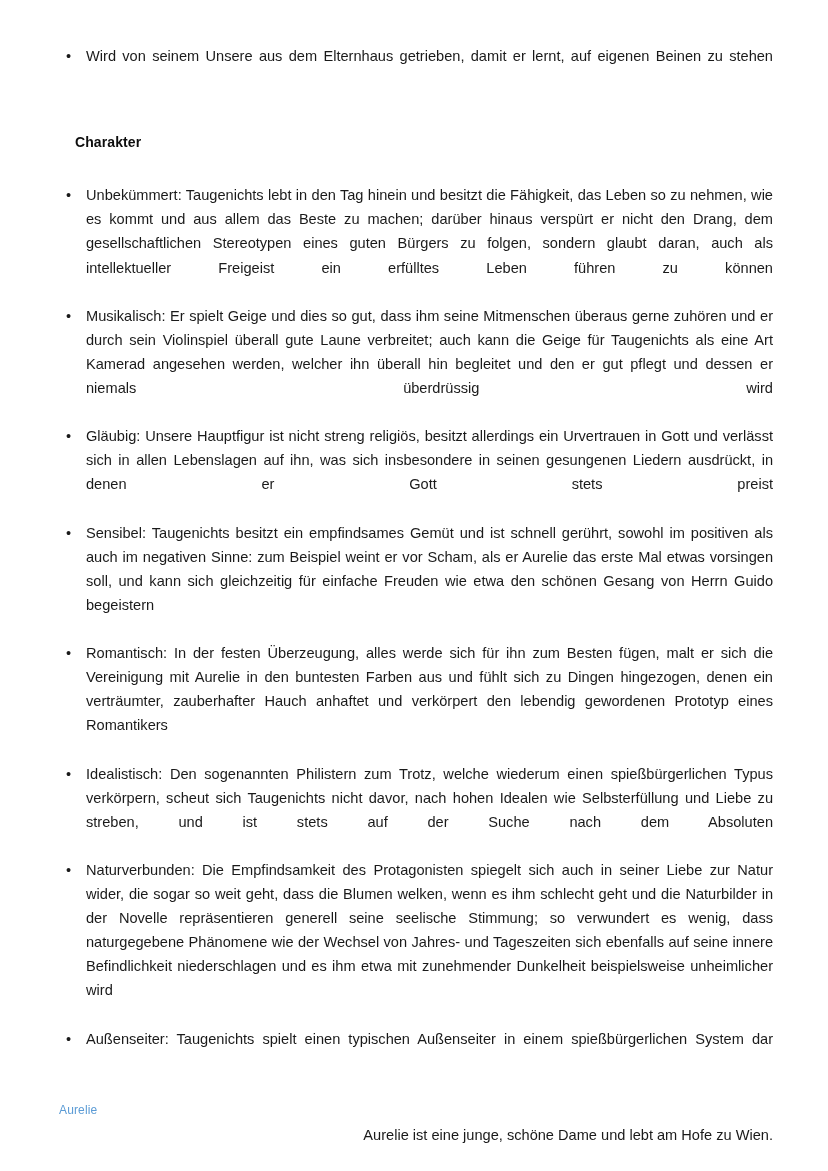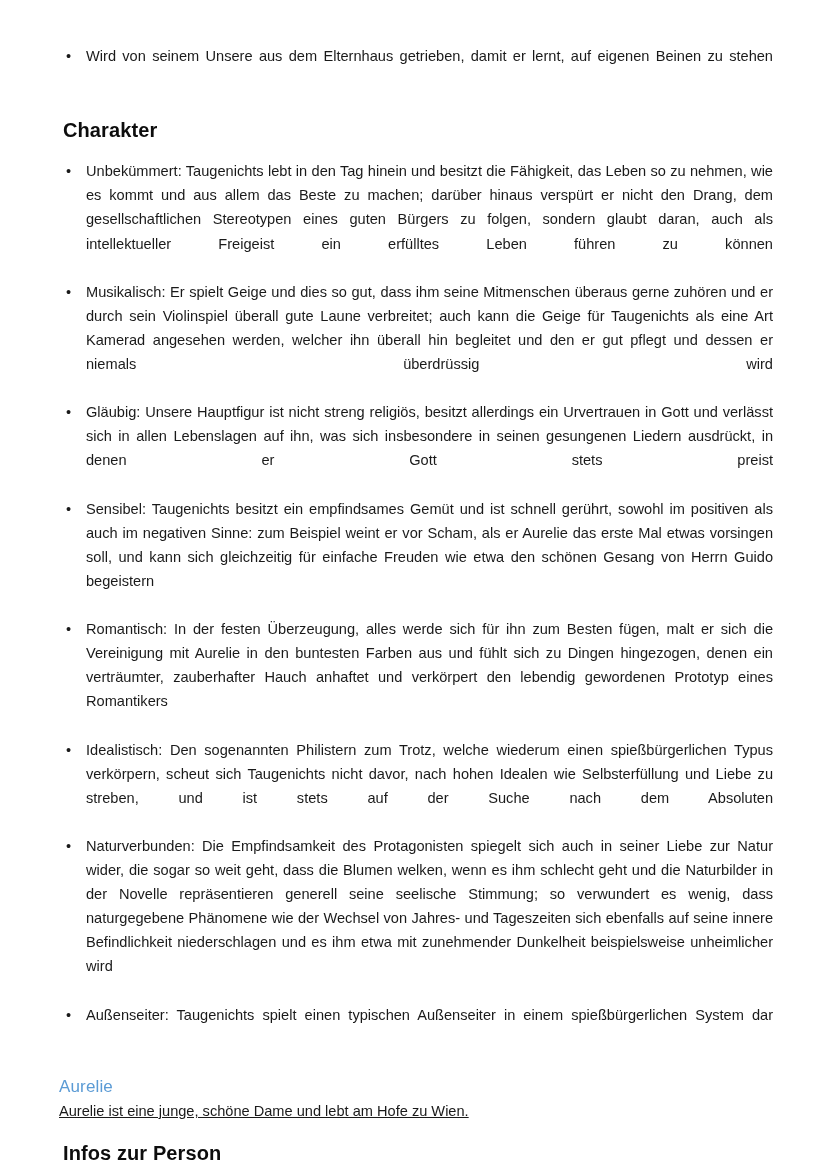--- a/index.html
+++ b/index.html
@@ -74,11 +74,11 @@
   }
 
   .sub-heading {
-    font-size: 20px;
+    font-size: 14px;
     line-height: 24.1px;
     font-weight: bold;
     color: #0d0d0d;
-    margin: 4px;
+    margin: 16px;
     letter-spacing: 0.1px;
   }
 

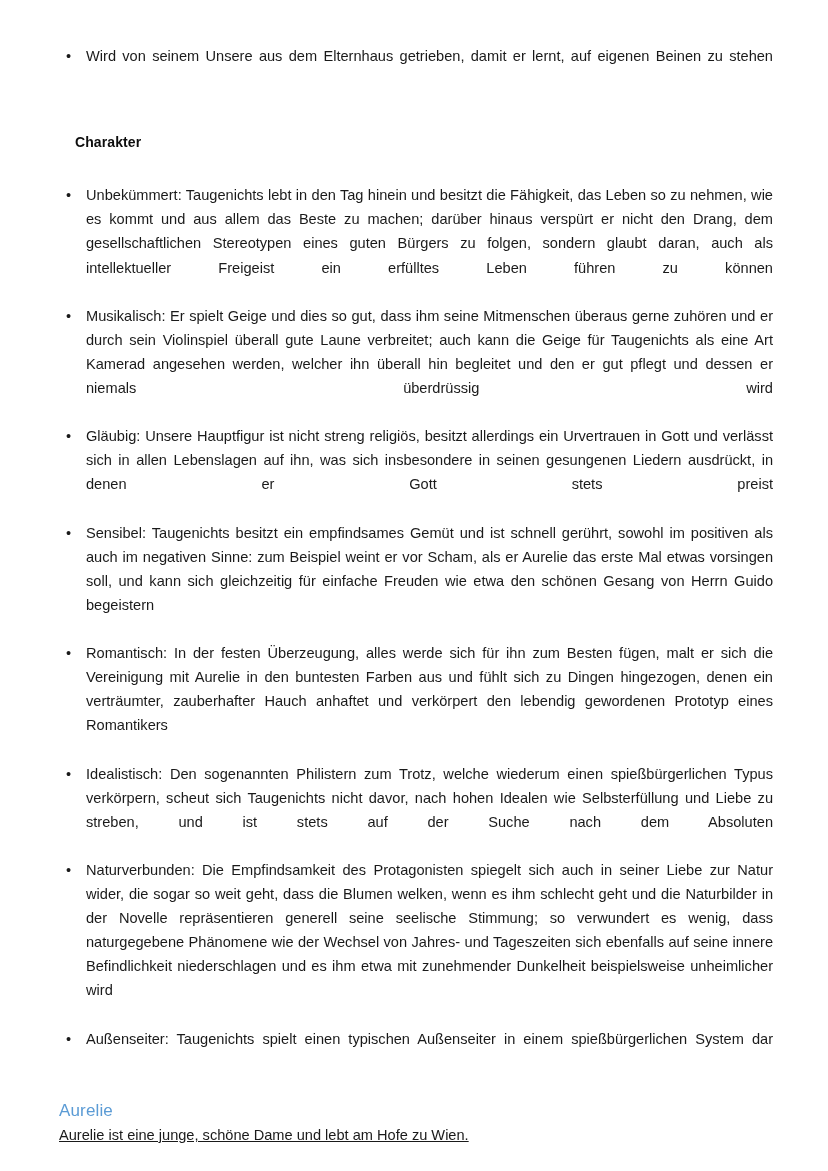--- a/index.html
+++ b/index.html
@@ -83,7 +83,7 @@
   }
 
   .section-heading {
-    font-size: 17px;
+    font-size: 12px;
     line-height: 25px;
     font-weight: normal;
     color: #5b9bd5;

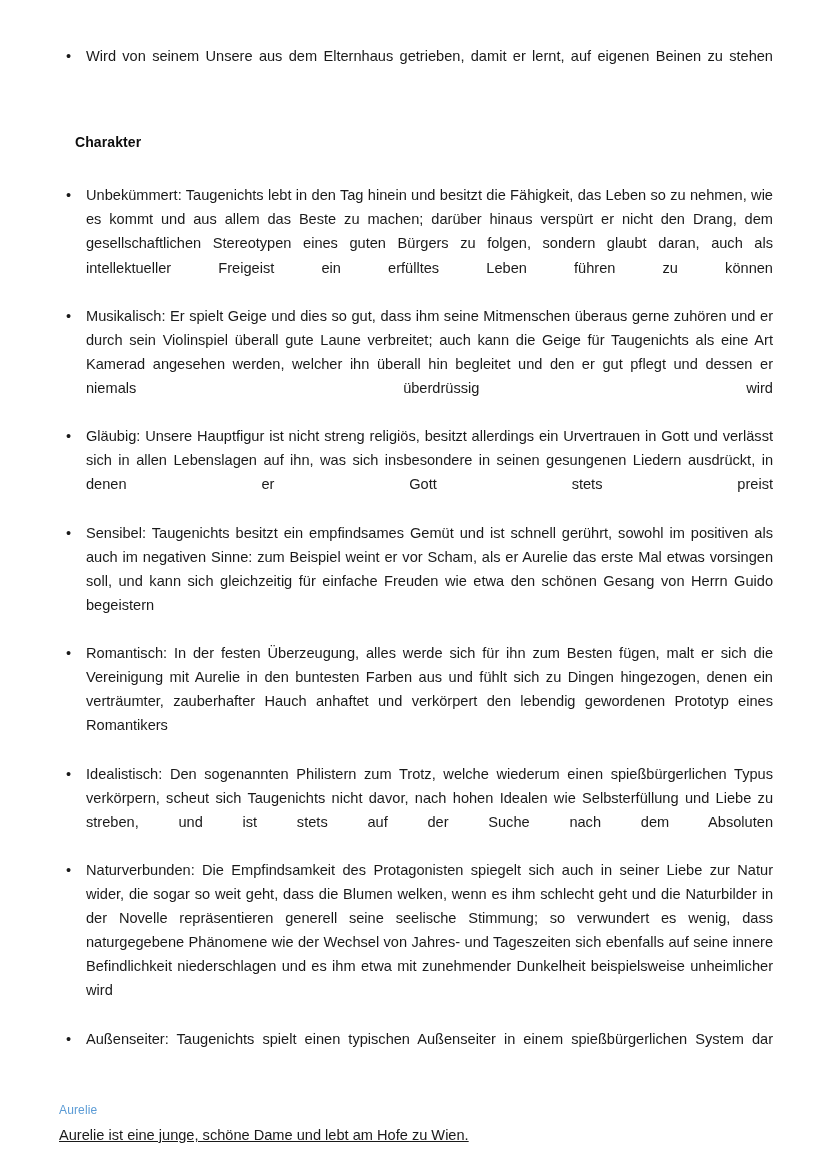--- a/index.html
+++ b/index.html
@@ -96,8 +96,7 @@
     line-height: 24.1px;
     color: #1a1a1a;
     margin: 0;
-    text-align: left;
-    text-decoration: underline;
+    text-align: right;
   }
 
   

